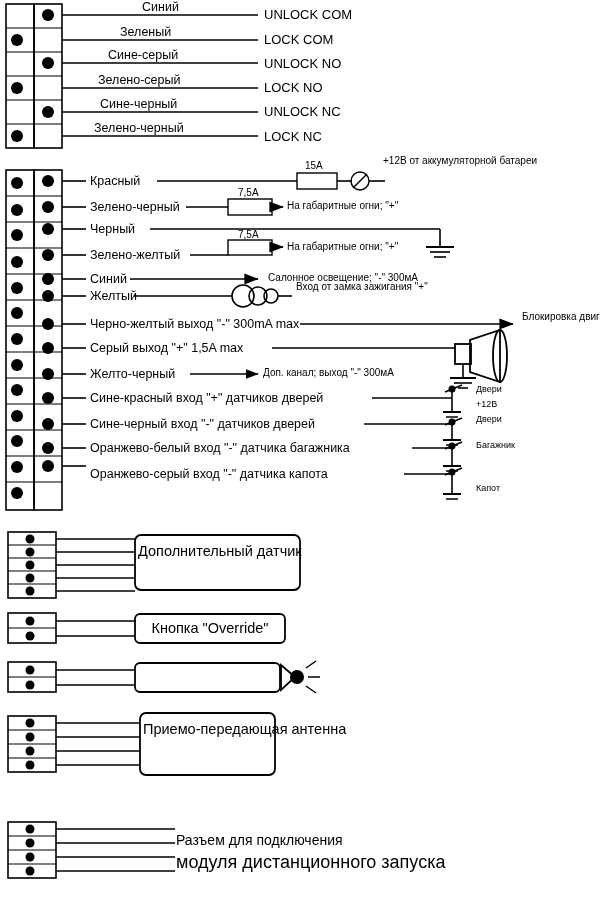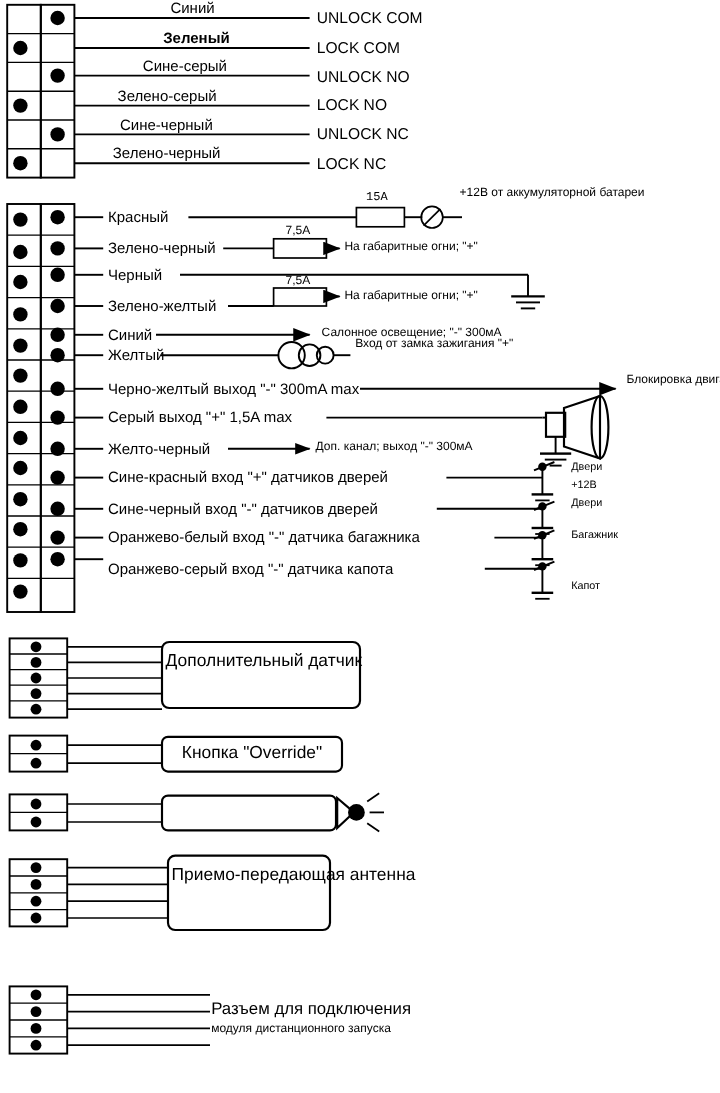--- a/index.html
+++ b/index.html
@@ -253,7 +253,7 @@
 </svg>
 
 <div class="lbl wire-name" style="left:142px;top:0px;">Синий</div>
-<div class="lbl wire-name" style="left:136px;top:25px;font-weight:bold;">Зеленый</div>
+<div class="lbl wire-name" style="left:120px;top:25px;">Зеленый</div>
 <div class="lbl wire-name" style="left:119px;top:48px;text-align:right;">Сине-серый</div>
 <div class="lbl wire-name" style="left:98px;top:73px;">Зелено-серый</div>
 <div class="lbl wire-name" style="left:100px;top:97px;">Сине-черный</div>

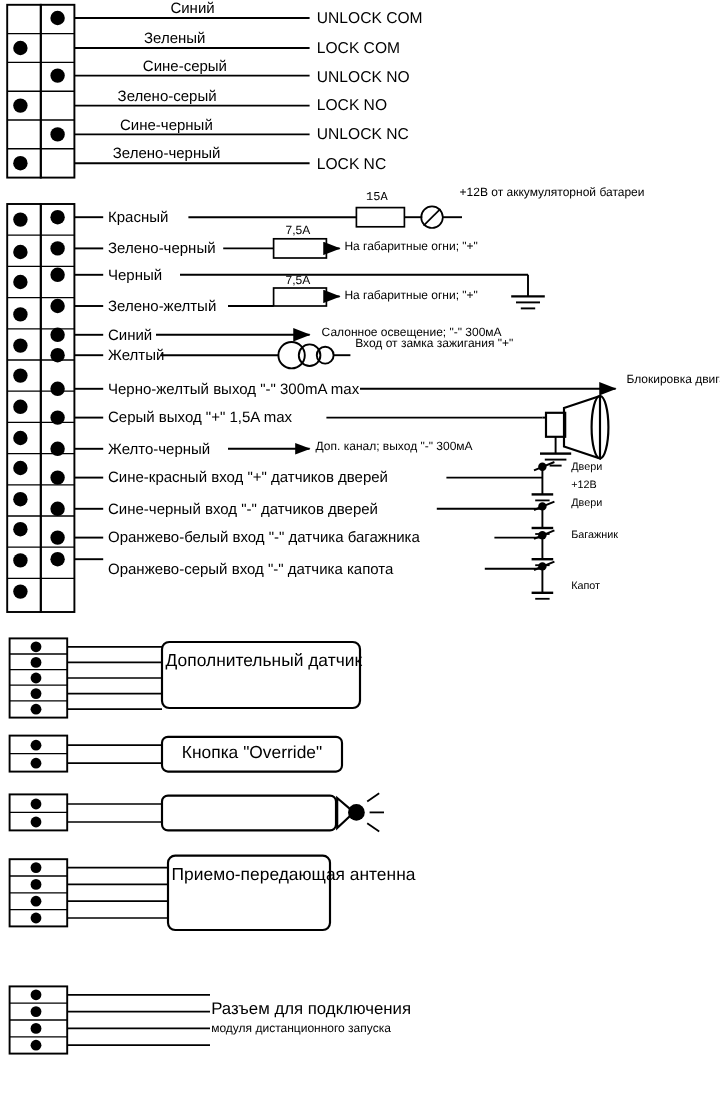--- a/index.html
+++ b/index.html
@@ -254,7 +254,7 @@
 
 <div class="lbl wire-name" style="left:142px;top:0px;">Синий</div>
 <div class="lbl wire-name" style="left:120px;top:25px;">Зеленый</div>
-<div class="lbl wire-name" style="left:119px;top:48px;text-align:right;">Сине-серый</div>
+<div class="lbl wire-name" style="left:108px;top:48px;text-align:right;">Сине-серый</div>
 <div class="lbl wire-name" style="left:98px;top:73px;">Зелено-серый</div>
 <div class="lbl wire-name" style="left:100px;top:97px;">Сине-черный</div>
 <div class="lbl wire-name" style="left:94px;top:121px;">Зелено-черный</div>

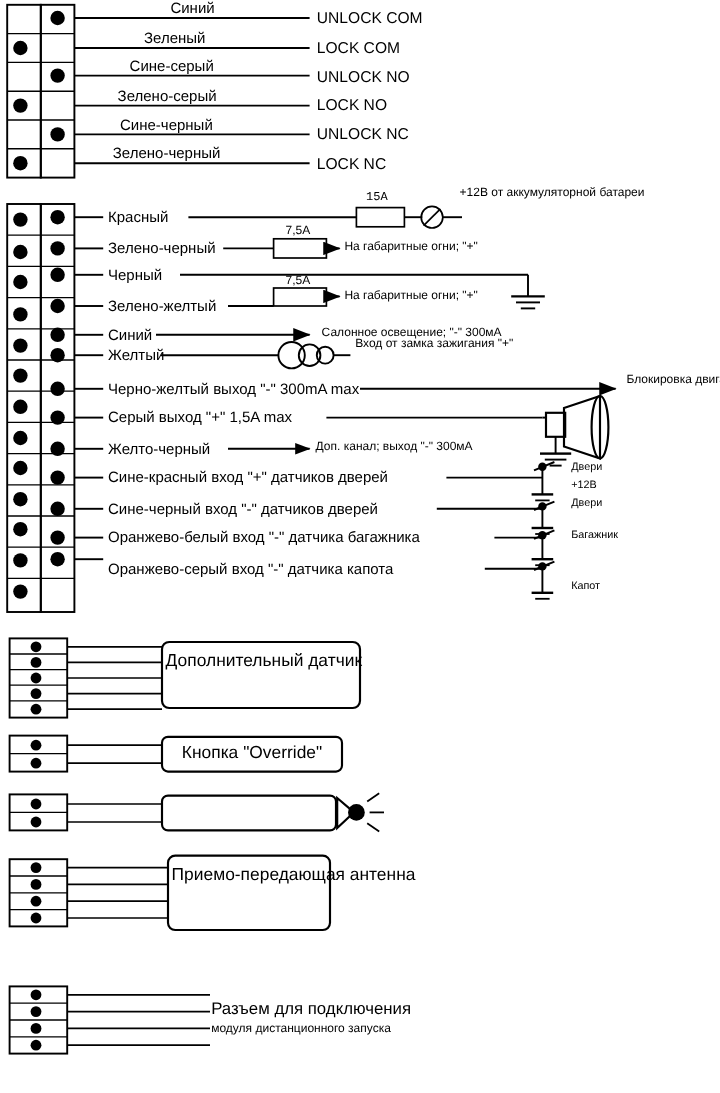--- a/index.html
+++ b/index.html
@@ -280,7 +280,7 @@
 <div class="lbl wire-name" style="left:90px;top:441px;">Оранжево-белый вход "-" датчика багажника</div>
 <div class="lbl wire-name" style="left:90px;top:467px;">Оранжево-серый вход "-" датчика капота</div>
 
-<div class="lbl sm" style="left:305px;top:160px;font-family:Liberation Mono, monospace;">15A</div>
+<div class="lbl sm" style="left:305px;top:160px;">15A</div>
 <div class="lbl sm" style="left:238px;top:187px;">7,5A</div>
 <div class="lbl sm" style="left:238px;top:229px;">7,5A</div>
 

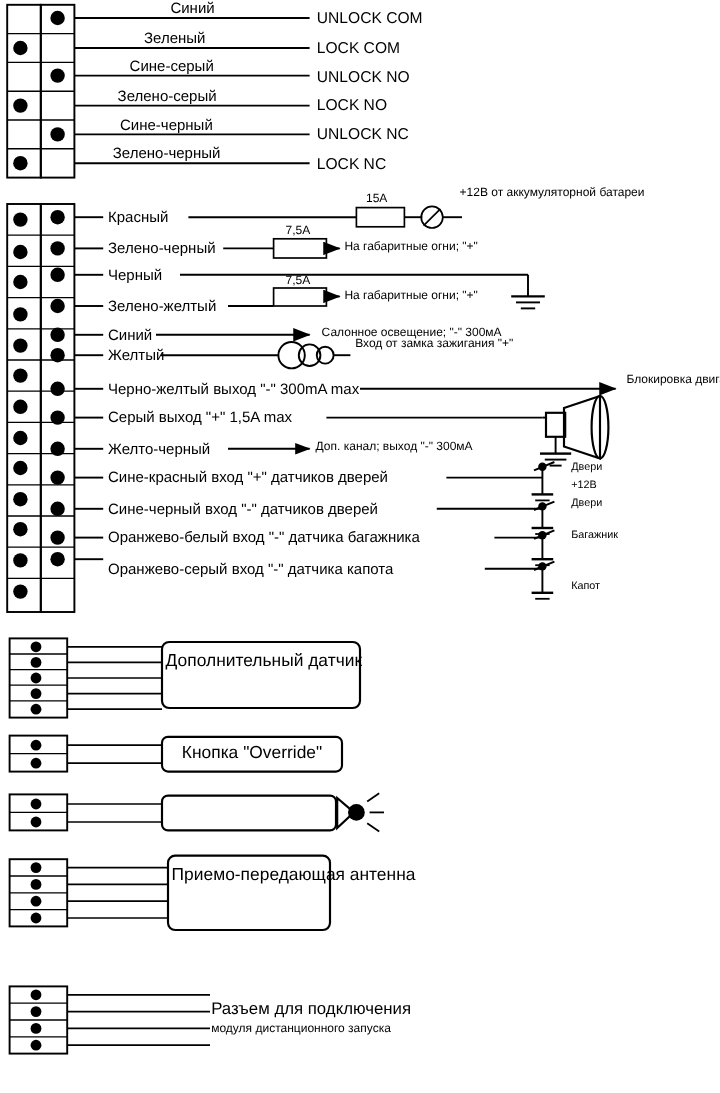--- a/index.html
+++ b/index.html
@@ -302,7 +302,7 @@
 <div class="lbl box-label" style="left:143px;top:721px;width:129px;">Приемо-передающая антенна</div>
 
 <div class="lbl" style="left:176px;top:832px;font-size:14px;">Разъем для подключения</div>
-<div class="lbl" style="left:176px;top:852px;font-size:10px;">модуля дистанционного запуска</div>
+<div class="lbl" style="left:176px;top:852px;font-size:18px;">модуля дистанционного запуска</div>
 
 <div class="lbl cap" style="left:508px;top:885px;margin-top:45px;">Схема 1</div>
 

